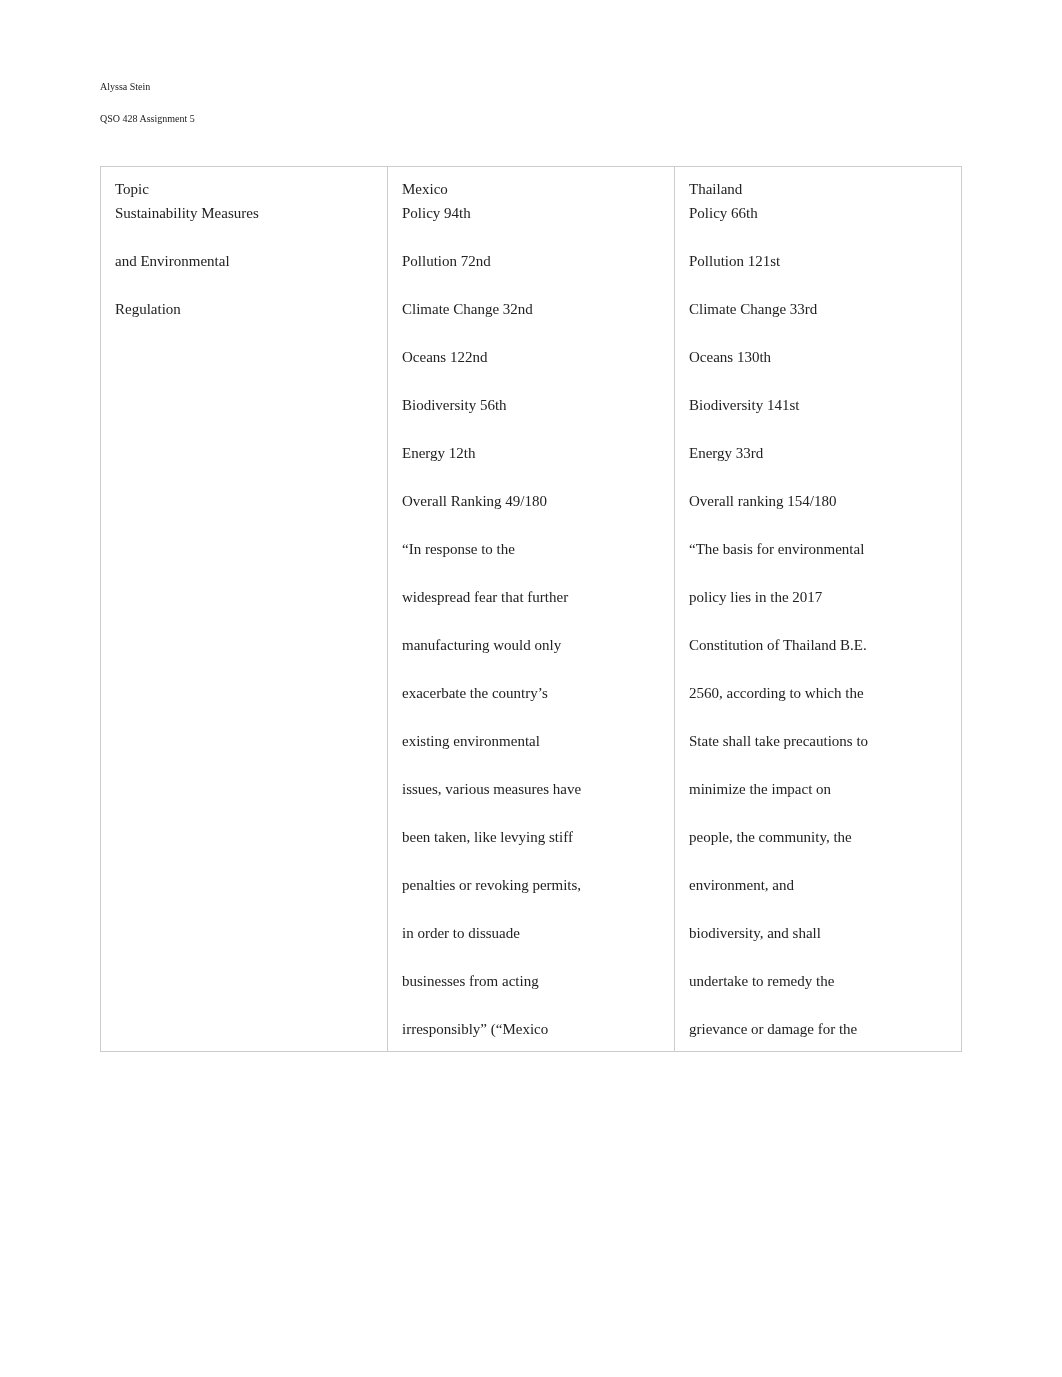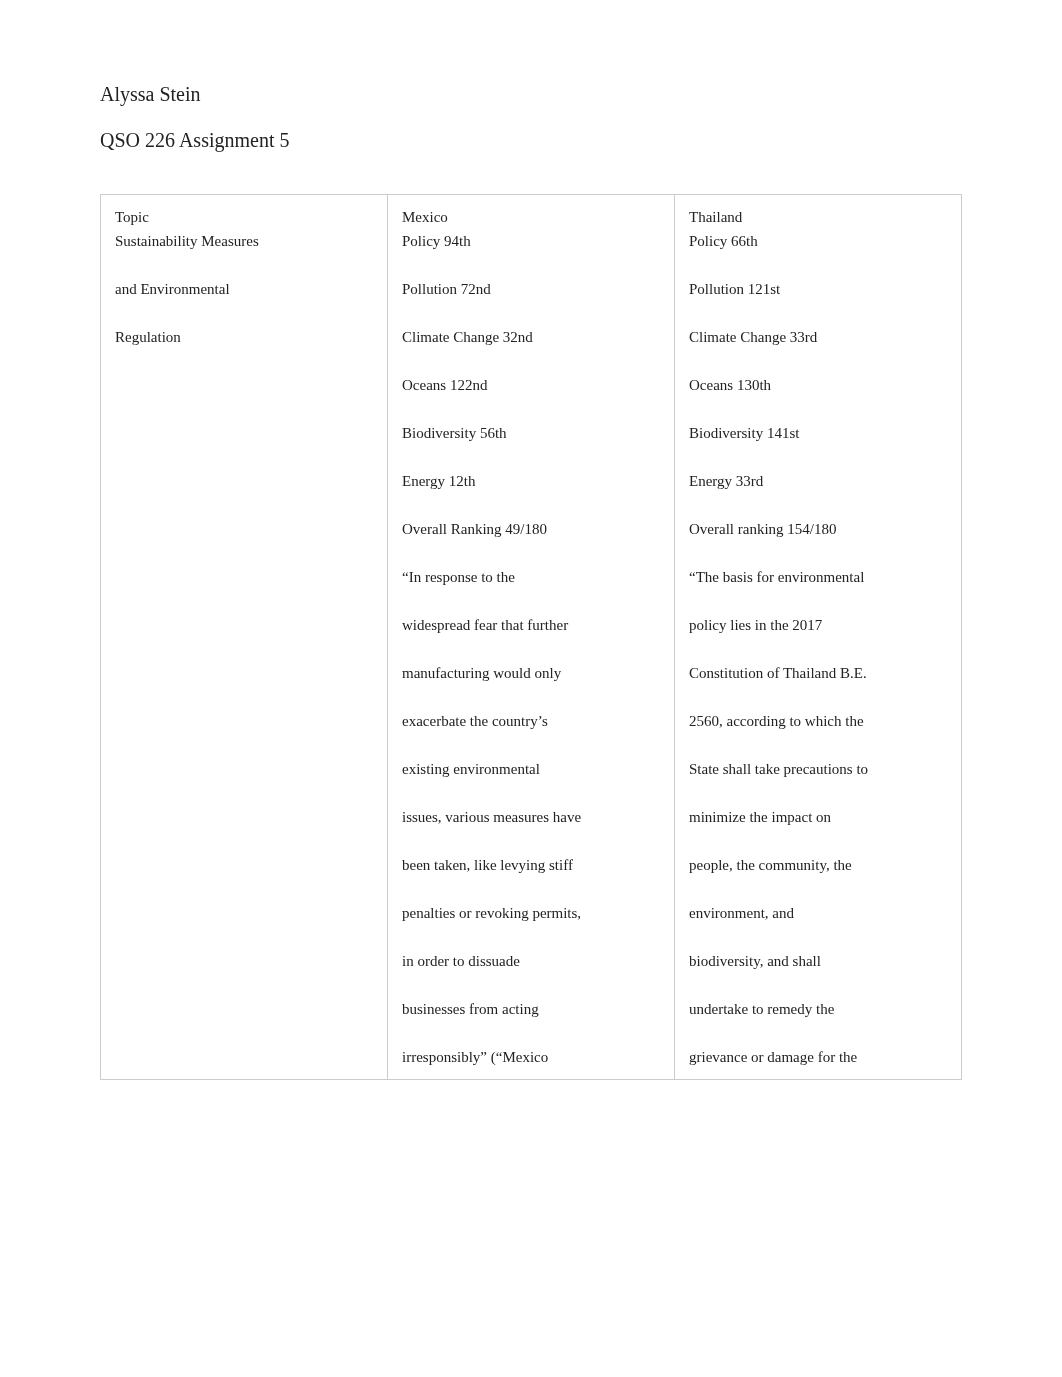--- a/index.html
+++ b/index.html
@@ -24,7 +24,7 @@
 
     .header-line {
       margin-bottom: 18px;
-      font-size: 20px;
+      font-size: 10px;
       line-height: 1.4;
     }
 

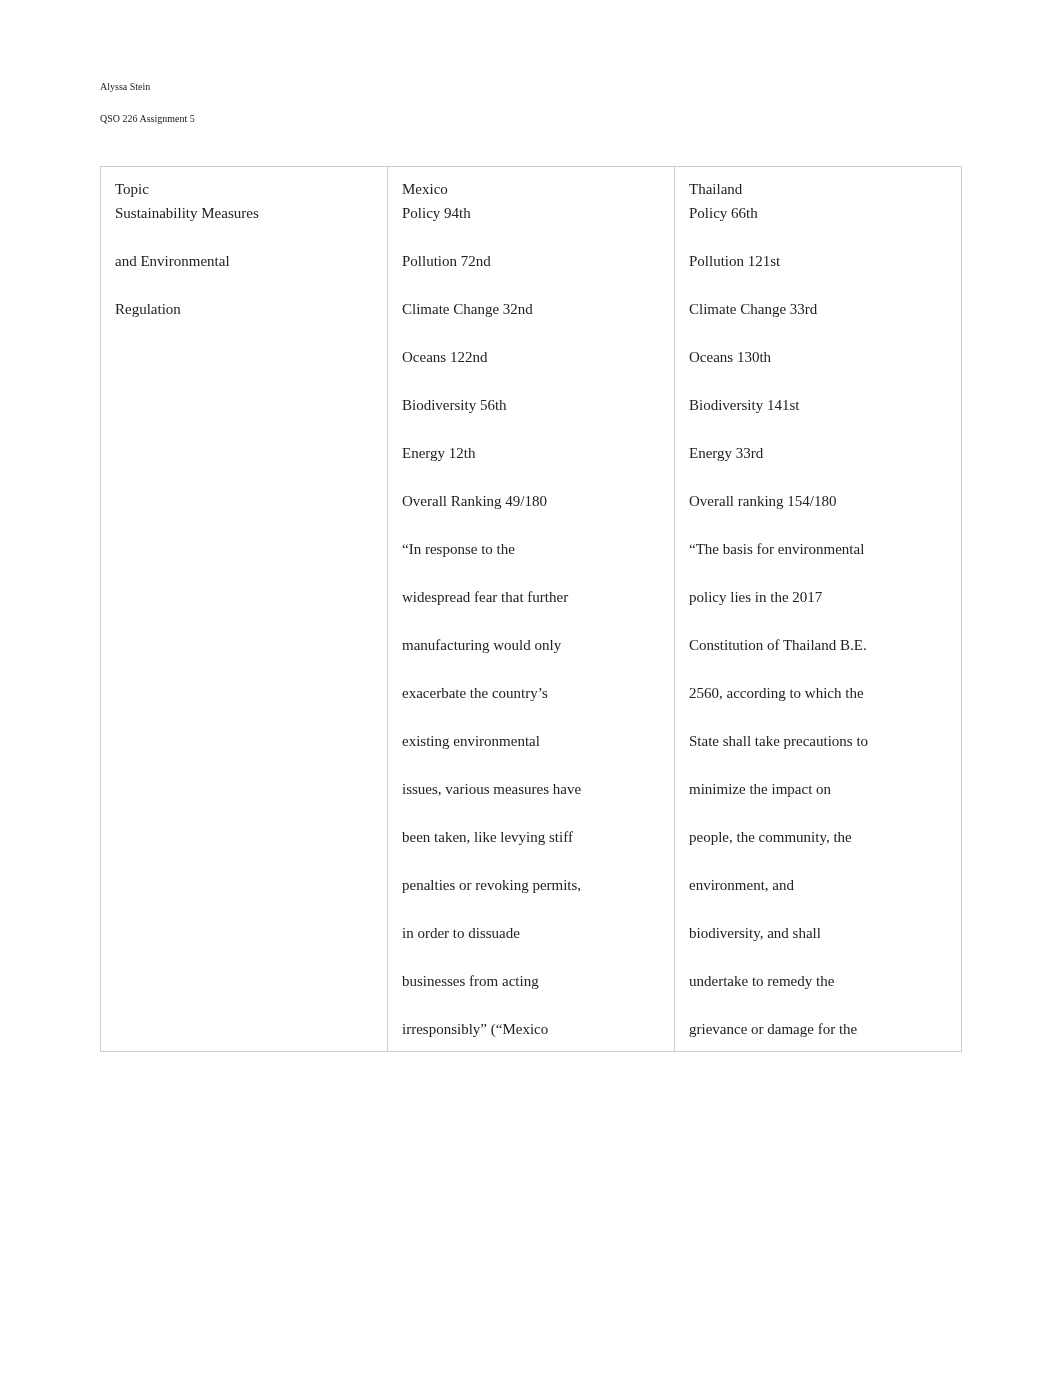--- a/index.html
+++ b/index.html
@@ -66,7 +66,7 @@
     <span>Alyssa Stein</span>
   </div>
   <div class="header-line">
-    <span>QSO 226 Assignment 5</span>
+    <span>QSO 428 Assignment 5</span>
   </div>
 </div>
 

